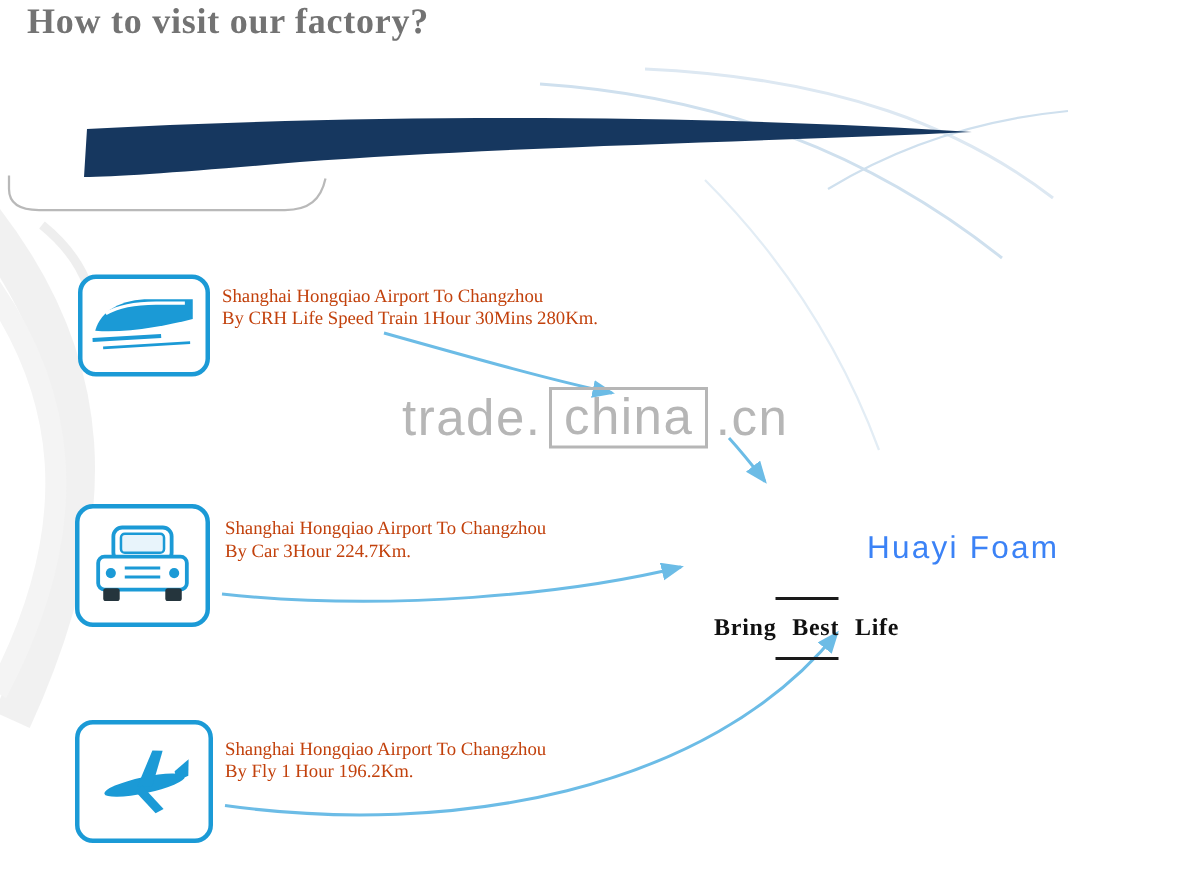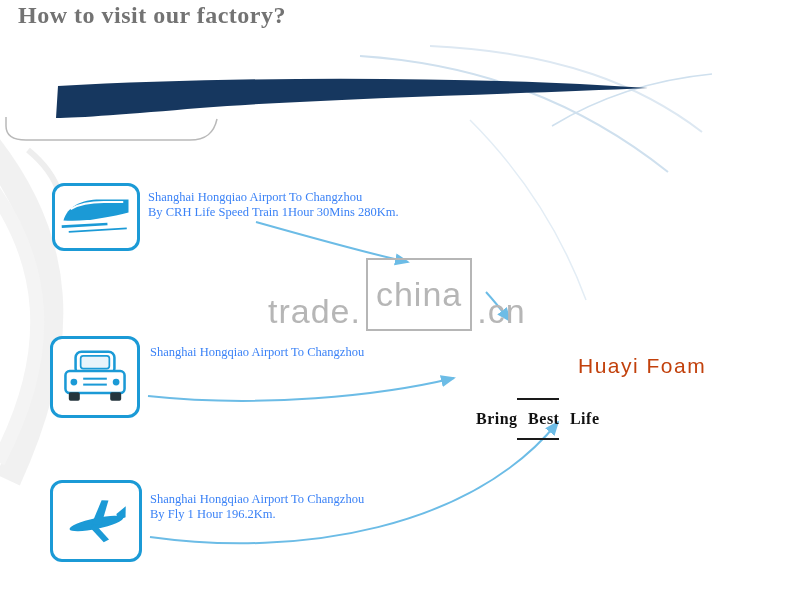--- a/index.html
+++ b/index.html
@@ -34,7 +34,7 @@
   .route-text {
     position: absolute; z-index: 3;
     font-family: "Liberation Serif", serif;
-    font-size: 12.5px; color: #3b82f6; line-height: 15px;
+    font-size: 12.5px; color: #c2410c; line-height: 15px;
     white-space: nowrap;
   }
   #txt-train { left: 148px; top: 190px; }

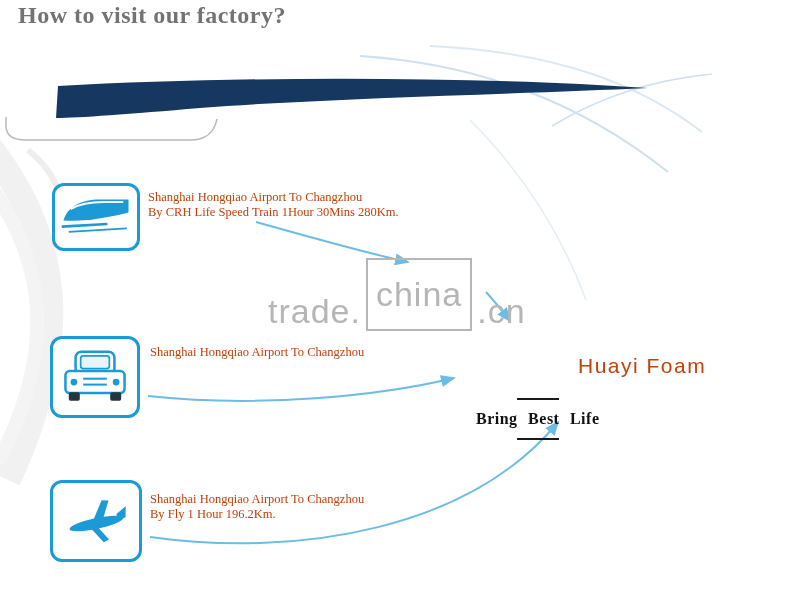--- a/index.html
+++ b/index.html
@@ -47,7 +47,7 @@
     font-size: 34px; color: #b6b6b6; letter-spacing: 1px;
   }
   .watermark .boxed {
-    border: 2px solid #b6b6b6; padding: 16px 8px; margin: 0 5px;
+    border: 2px solid #b6b6b6; padding: 0 8px; margin: 0 5px;
     line-height: 1.1;
   }
   .brand-name {

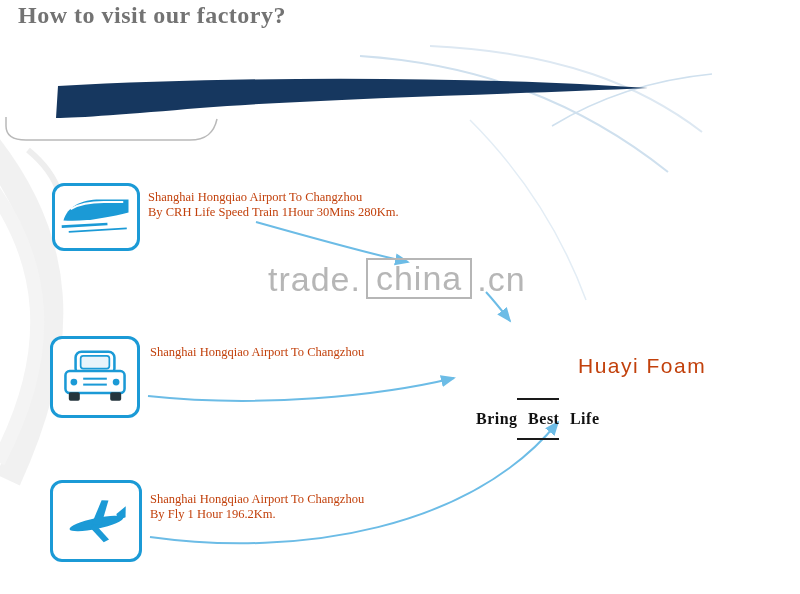--- a/index.html
+++ b/index.html
@@ -139,6 +139,7 @@
   </div>
   <div class="route-text" id="txt-car">
     <div>Shanghai Hongqiao Airport To Changzhou</div>
+    <div>By Car 3Hour 224.7Km.</div>
   </div>
 
   <div class="icon-box" id="box-plane">

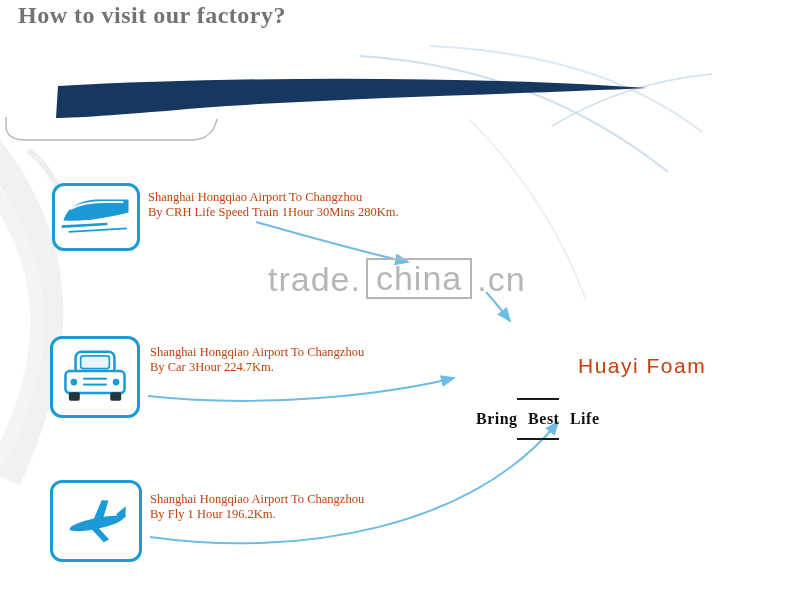--- a/index.html
+++ b/index.html
@@ -52,7 +52,7 @@
   }
   .brand-name {
     position: absolute; left: 578px; top: 354px; z-index: 3;
-    font-size: 21px; color: #c2410c; letter-spacing: 1.5px; text-align: center;
+    font-size: 21px; color: #3b82f6; letter-spacing: 1.5px; text-align: center;
   }
   .tagline {
     position: absolute; left: 476px; top: 398px; z-index: 3;

